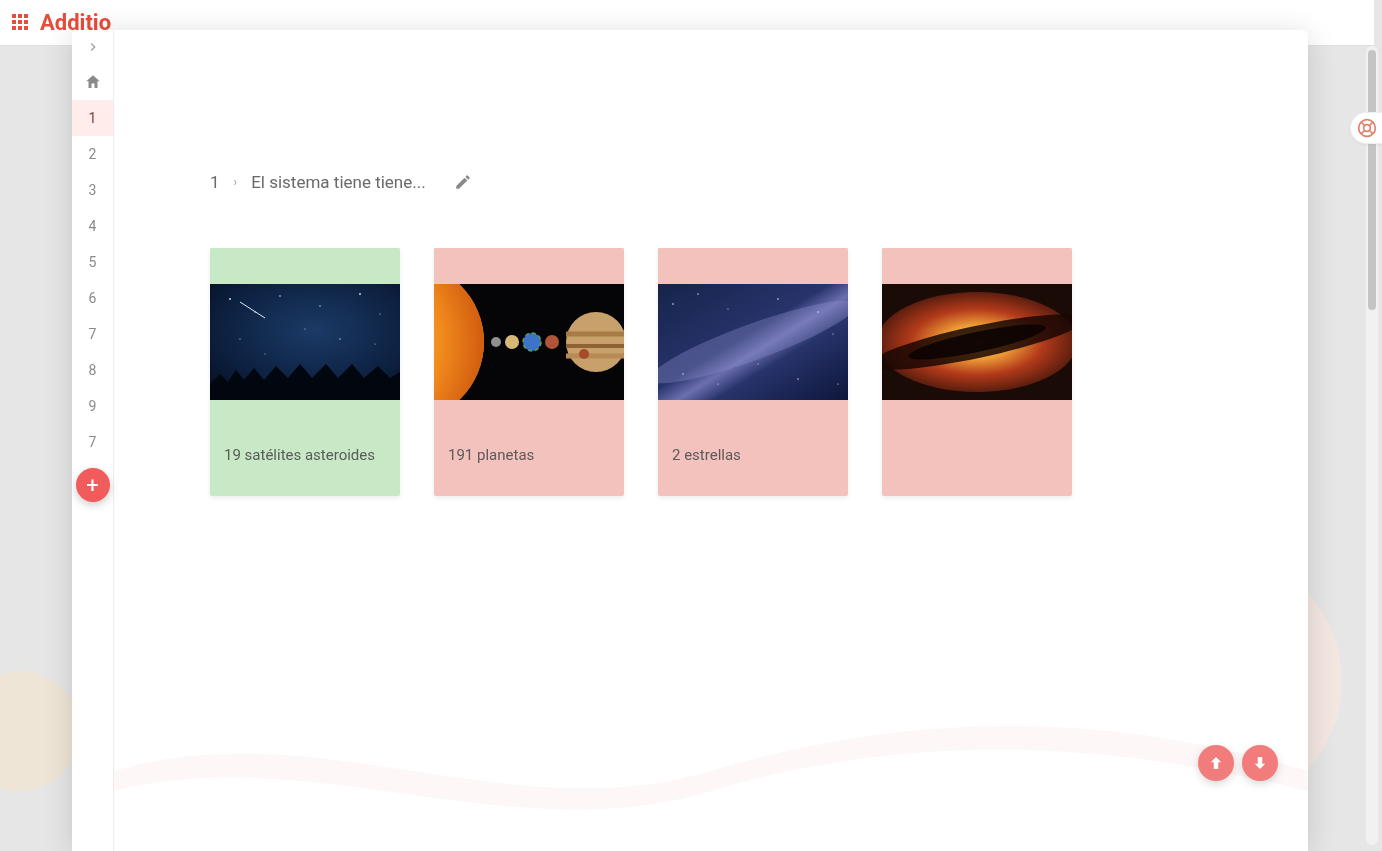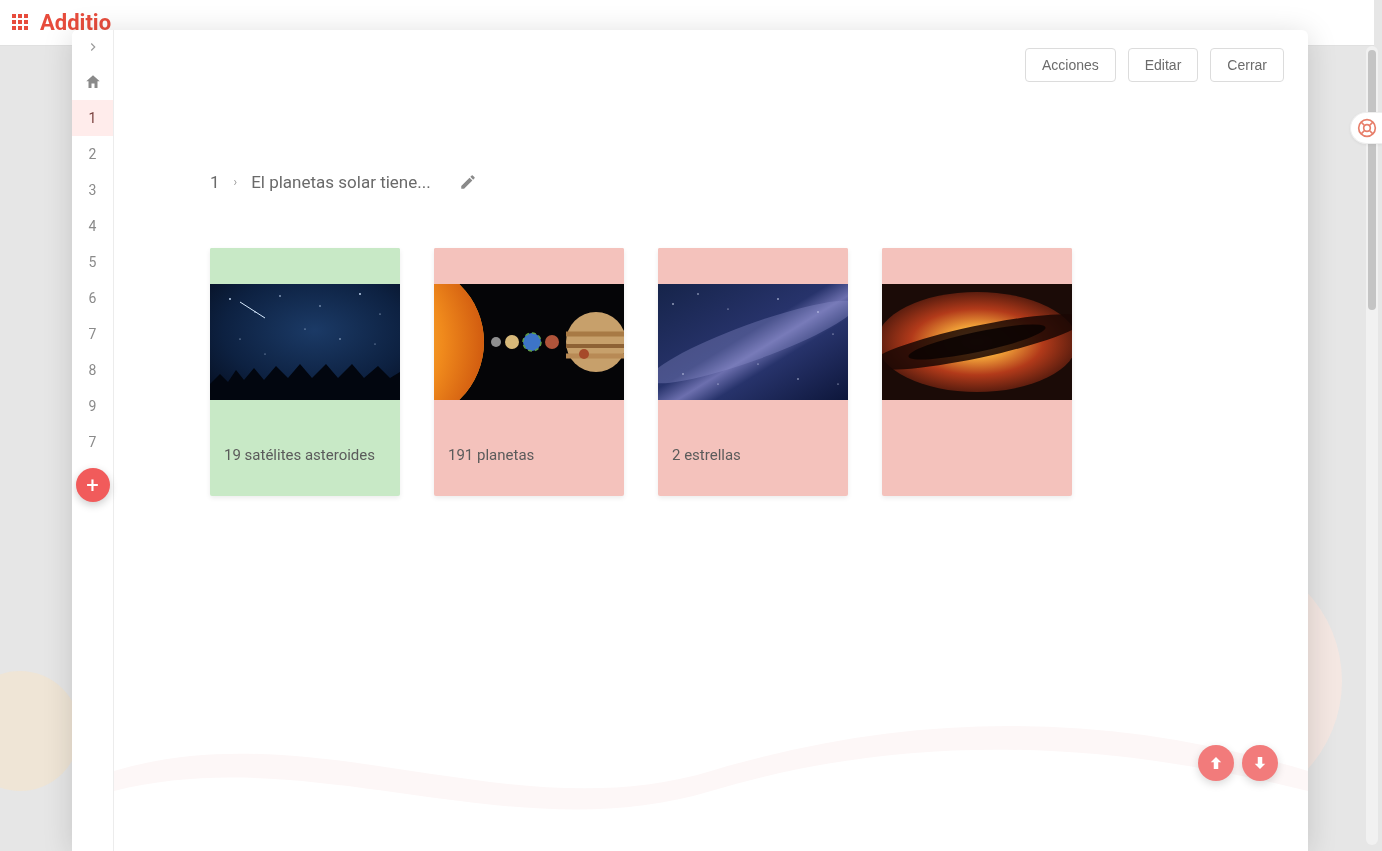--- a/index.html
+++ b/index.html
@@ -299,11 +299,6 @@
 
   <div class="m-main">
 
-    <div class="m-actions">
-      <button class="btn-outline">Acciones</button>
-      <button class="btn-outline">Editar</button>
-      <button class="btn-outline">Cerrar</button>
-    </div>
 
     <div class="question-wrap">
       <div class="question-row">

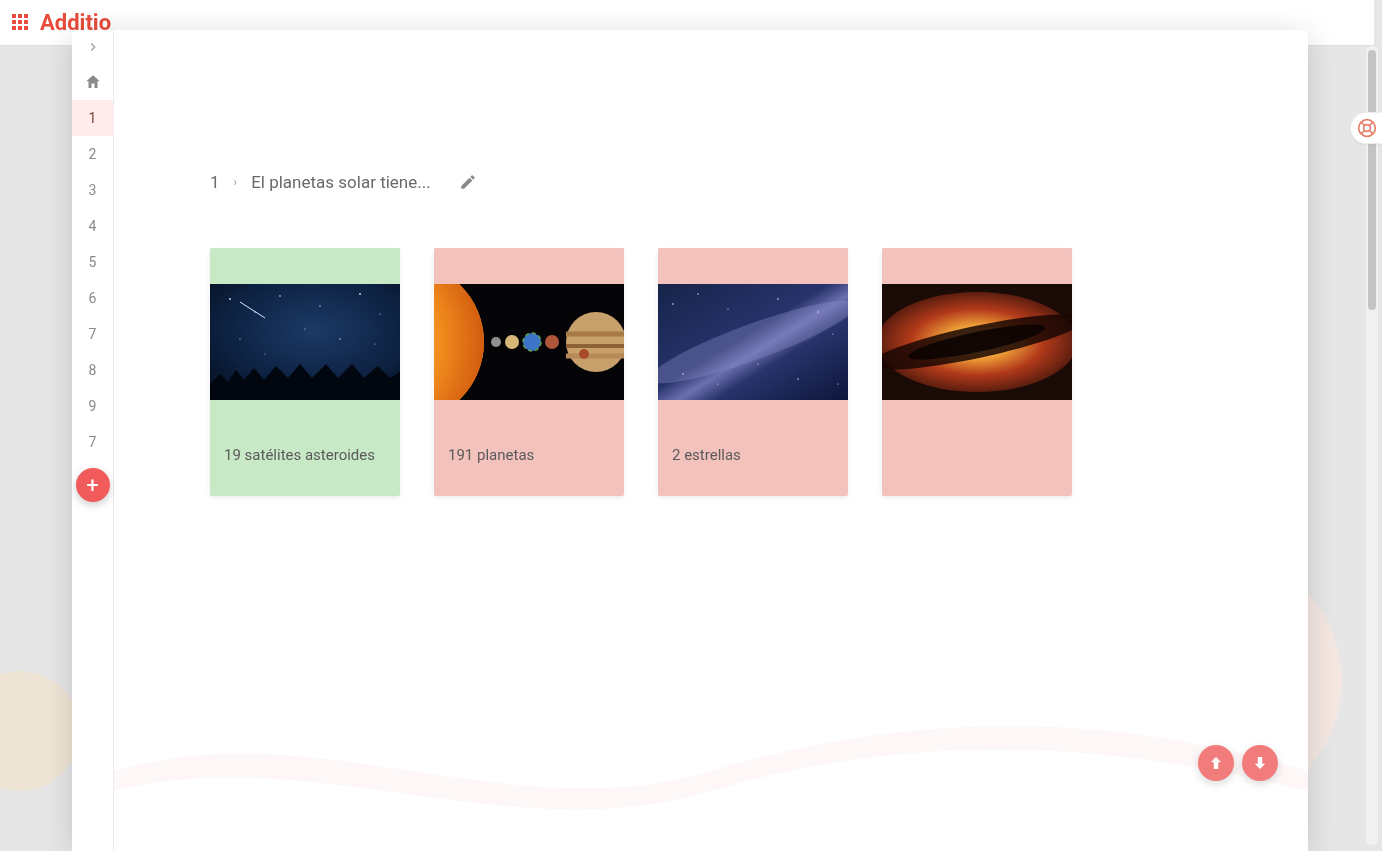--- a/index.html
+++ b/index.html
@@ -304,7 +304,7 @@
       <div class="question-row">
         <span class="question-num">1</span>
         <span class="chev-small">›</span>
-        <span>El planetas solar tiene...</span>
+        <span>El sistema tiene tiene...</span>
         <span class="edit-ic">
           <svg viewBox="0 0 24 24">
               <path d="M3 17.25V21h3.75L17.81 9.94l-3.75-3.75L3 17.25zM20.71 7.04a1 1 0 0 0 0-1.41l-2.34-2.34a1 1 0 0 0-1.41 0l-1.83 1.83 3.75 3.75 1.83-1.83z"></path>

